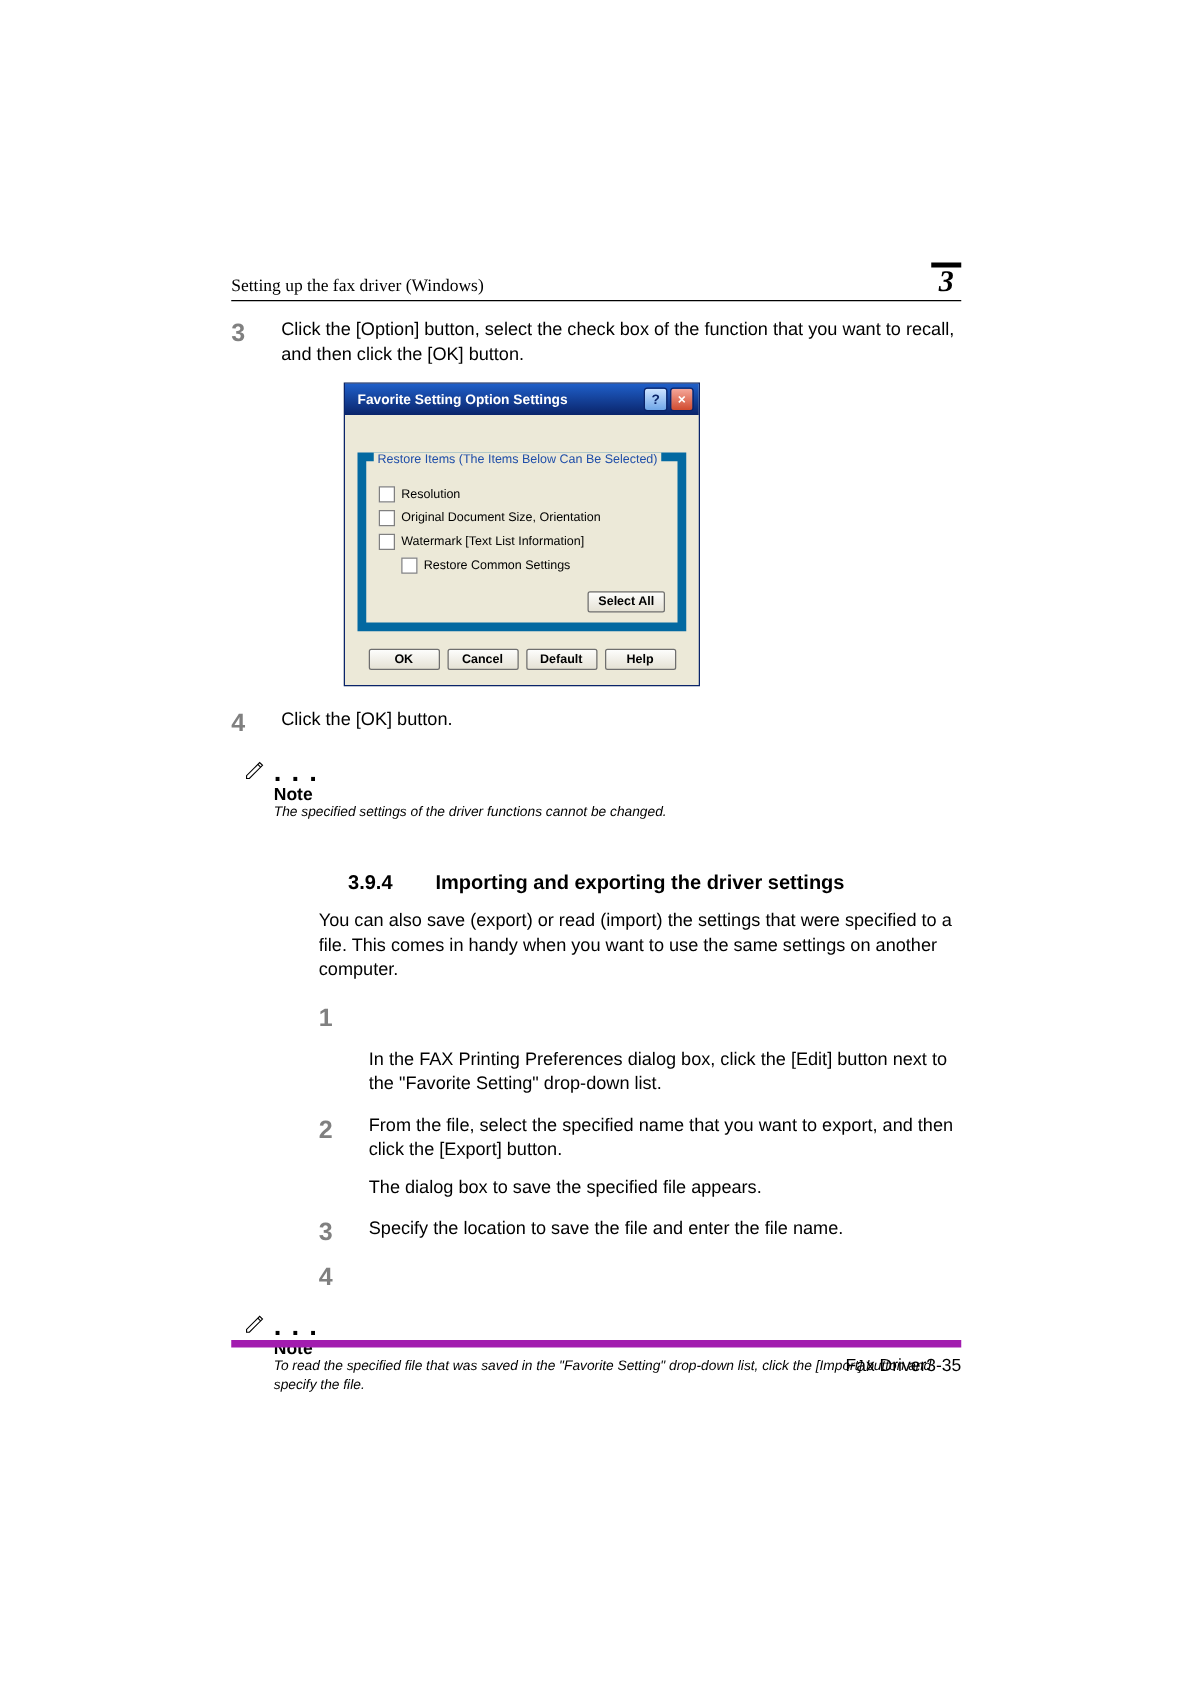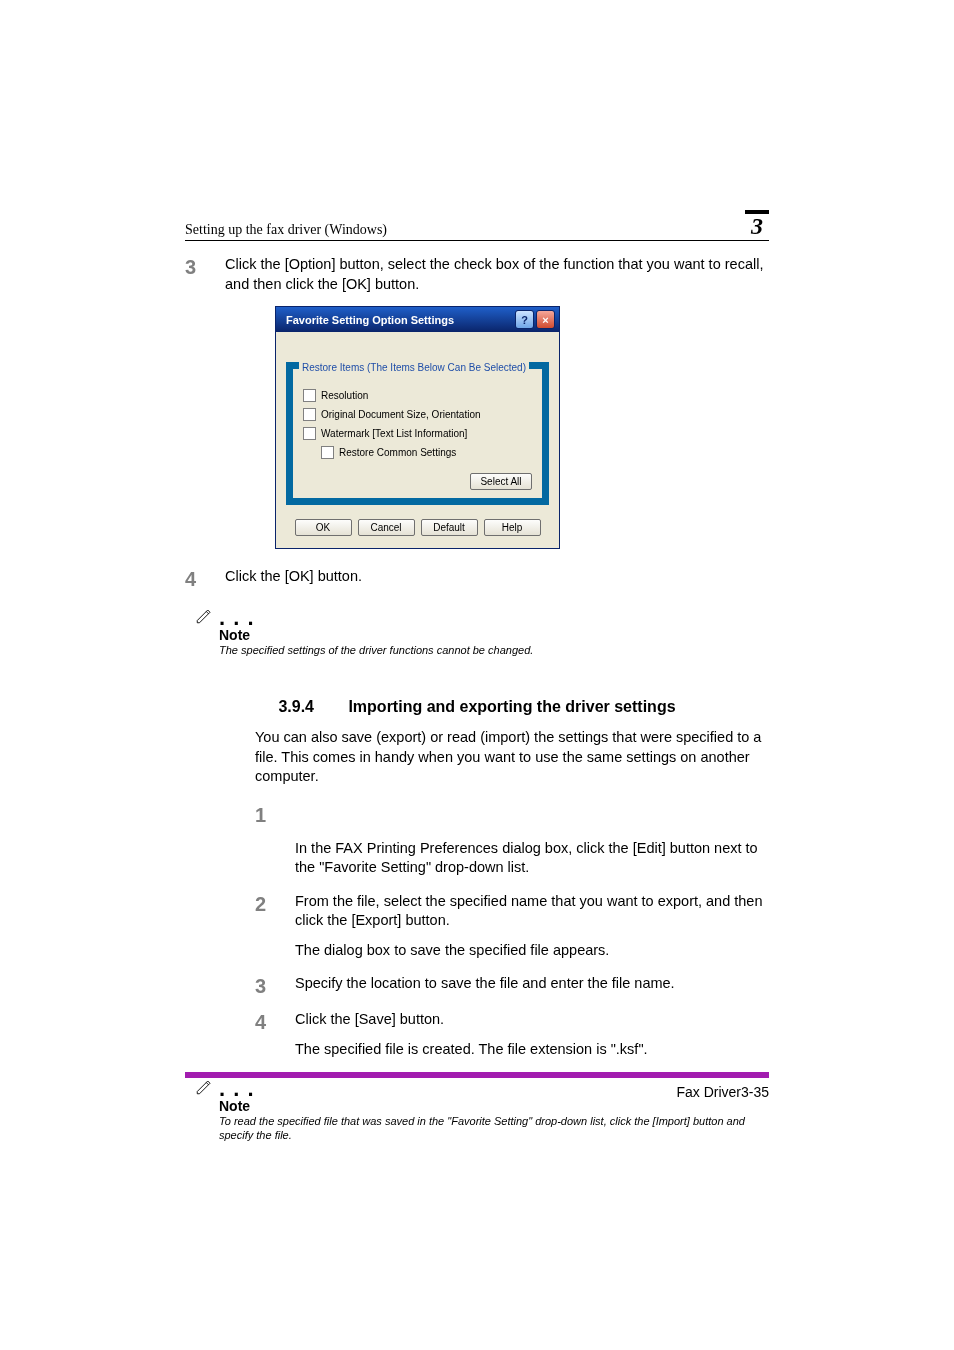--- a/index.html
+++ b/index.html
@@ -148,6 +148,7 @@
     text-align: center;
     width: 55px;
     border-radius: 2px;
+    font-weight: bold;
   }
   .btn-row {
     margin-top: 14px;

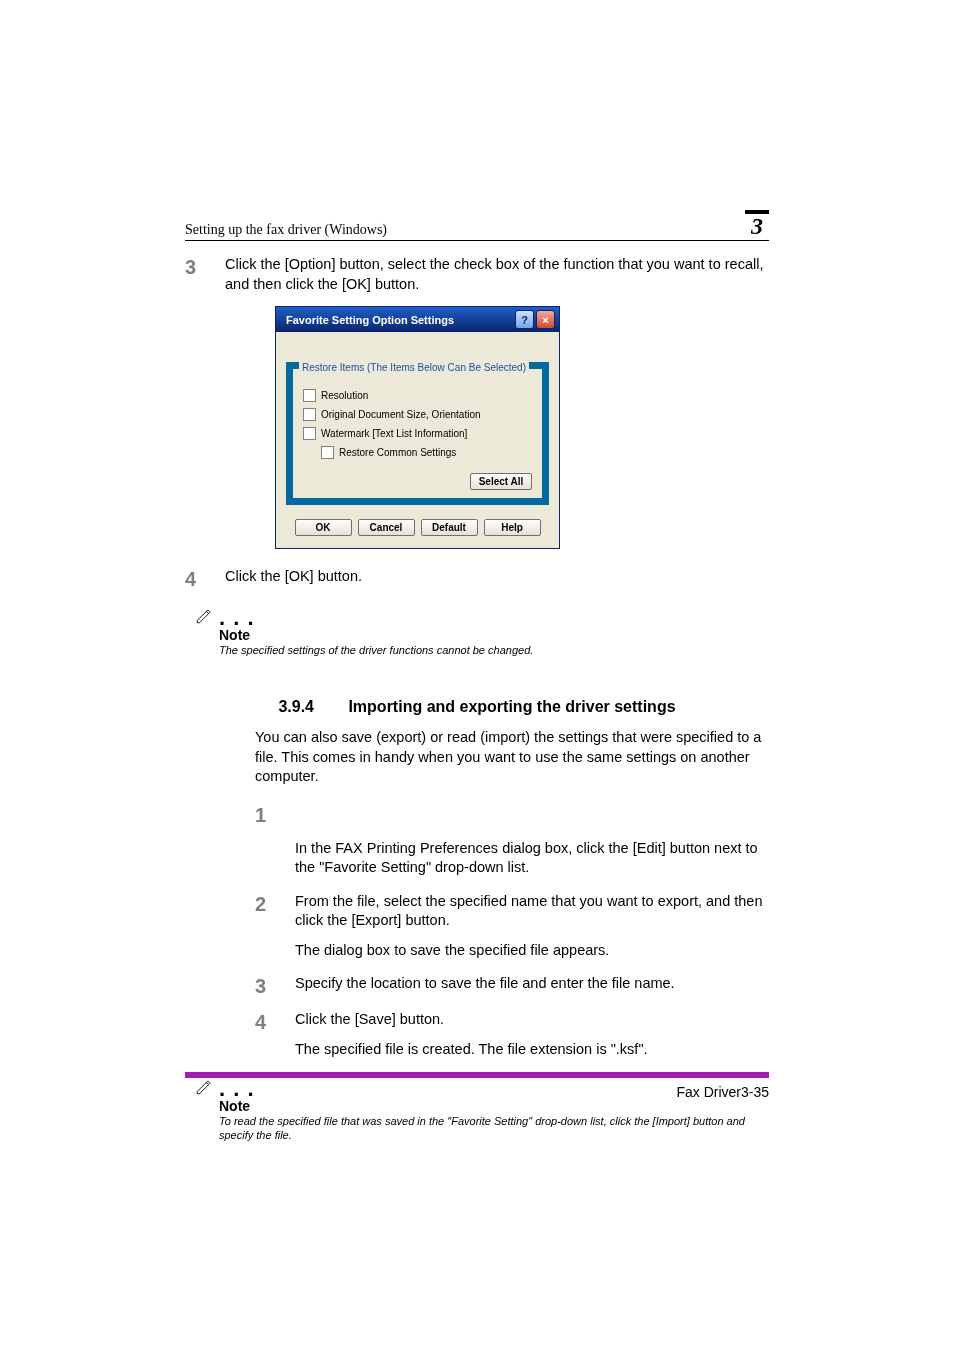--- a/index.html
+++ b/index.html
@@ -334,10 +334,6 @@
 
     <div class="step-row" style="margin-top:14px;">
       <div class="step-num" style="margin-left:70px">4</div>
-      <div class="step-text" style="flex:1">
-        <span>Click the [Save] button.</span>
-        <div class="aux-text" style="margin-left:0; margin-top:10px;">The specified file is created. The file extension is ".ksf".</div>
-      </div>
     </div>
 
     <div class="note-block">

